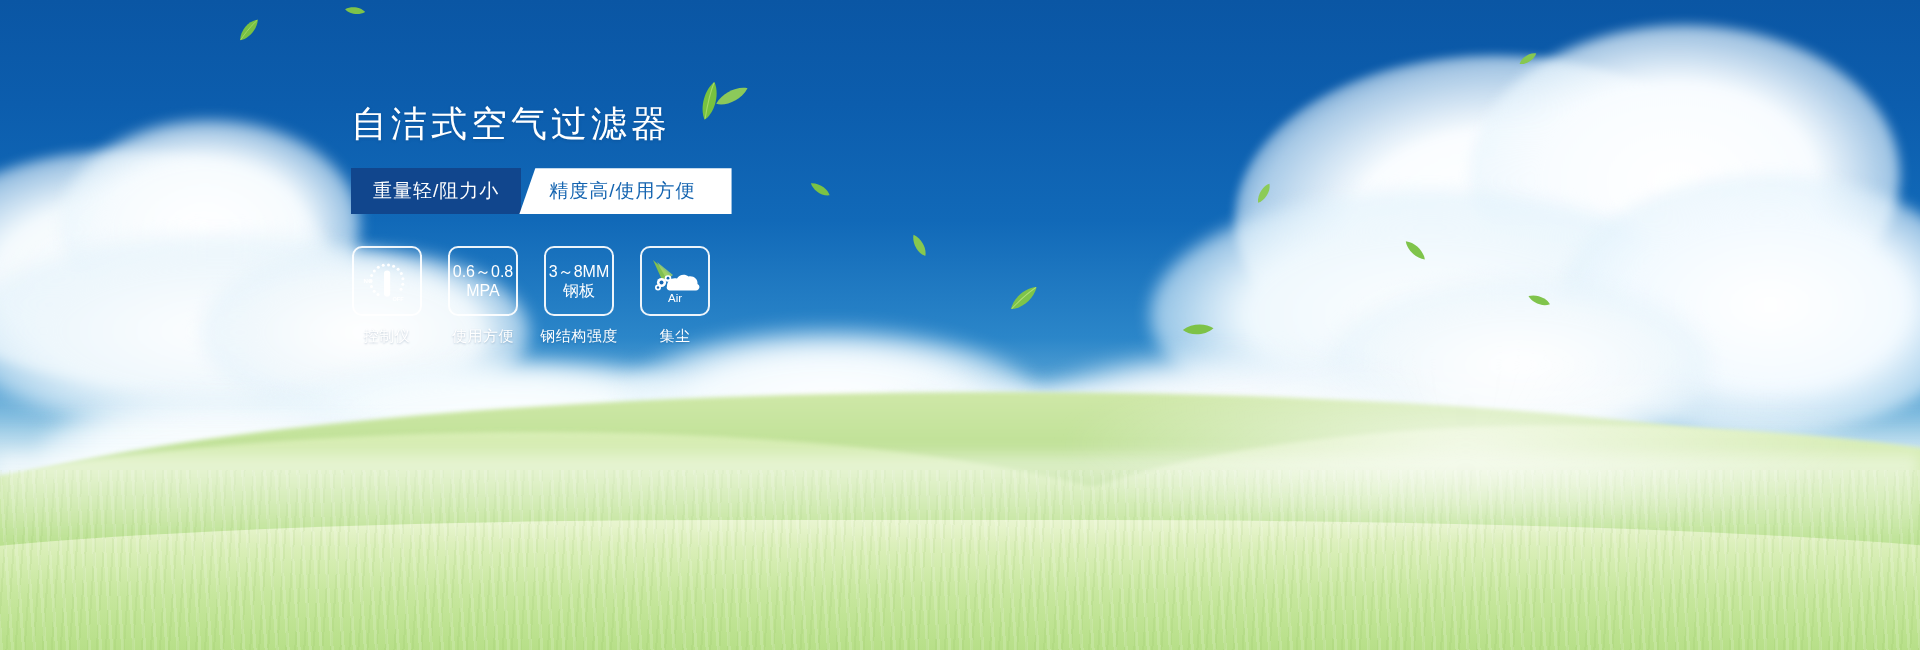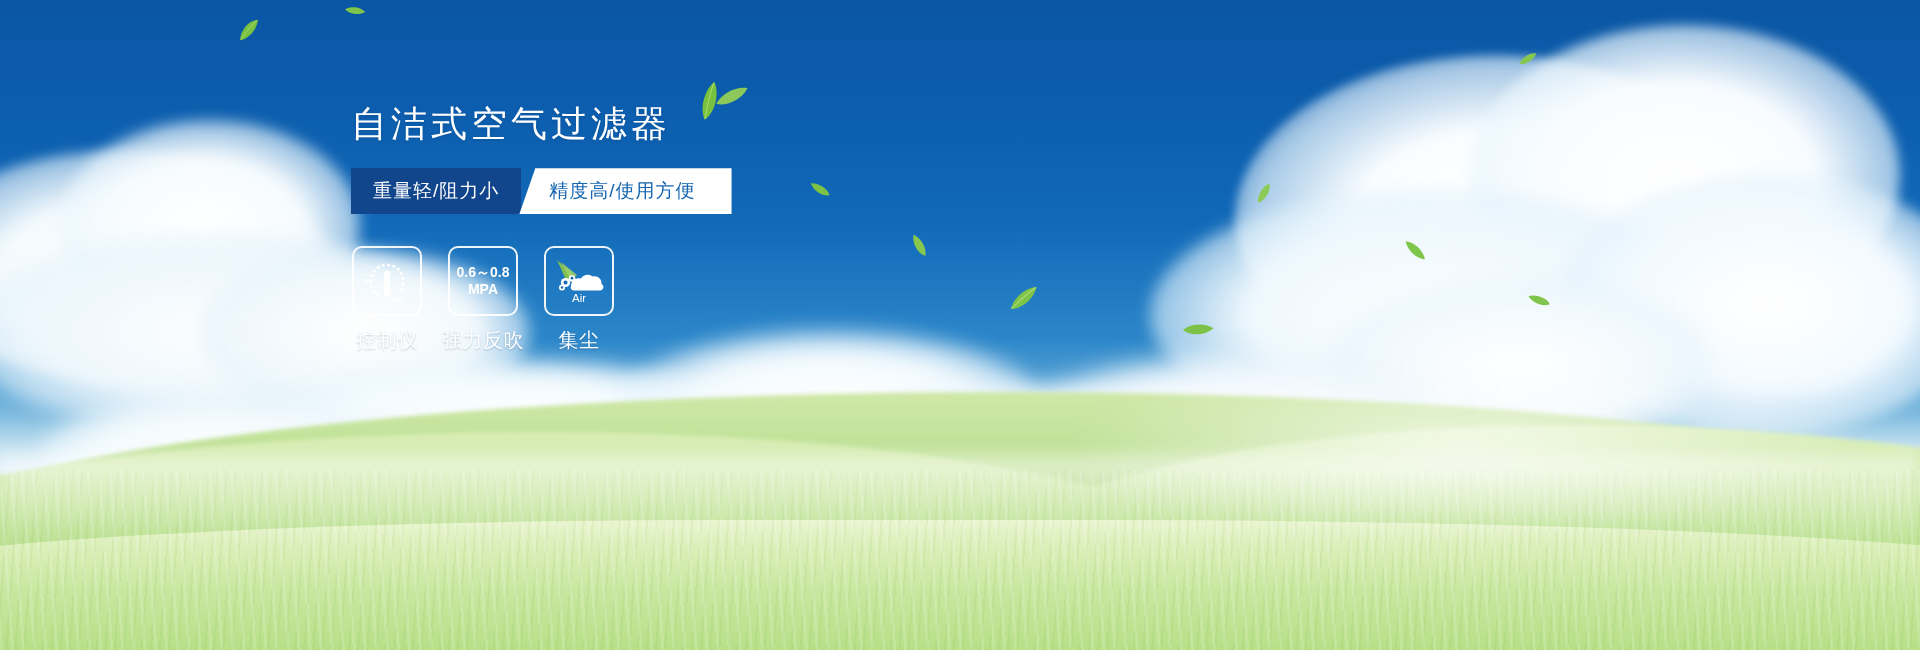--- a/index.html
+++ b/index.html
@@ -150,7 +150,7 @@
     color:#ffffff;
     text-align:center;
   }
-  .feat-text { font-size:14px; line-height:1.22; letter-spacing:0;font-weight:bold; }
+  .feat-text { font-size:16px; line-height:1.22; letter-spacing:0; }
   .feat-text .l2 { display:block;text-align:center; }
   .feat-label {
     margin-top:11px;

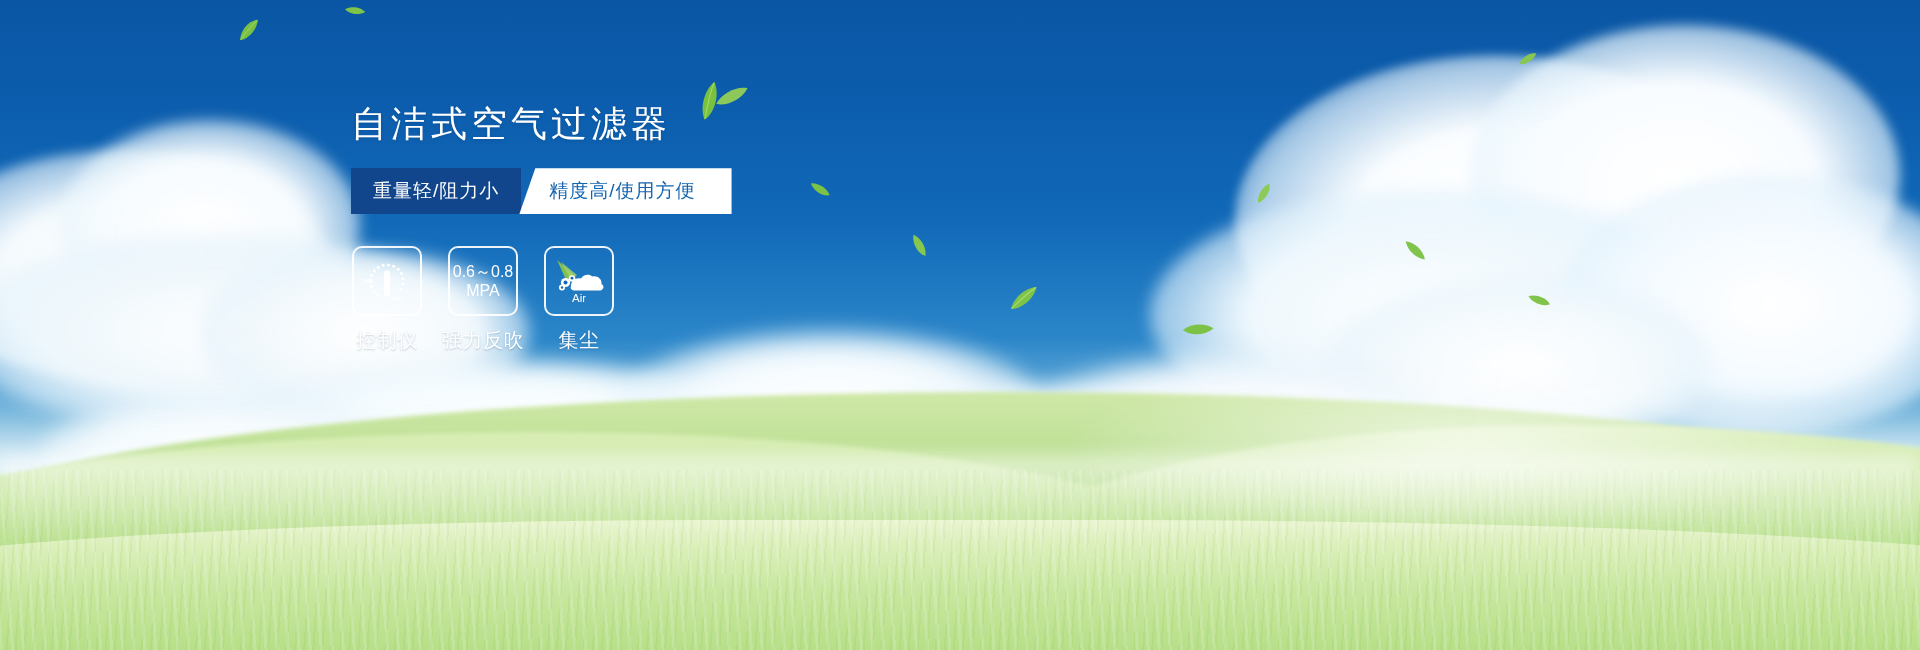--- a/index.html
+++ b/index.html
@@ -315,6 +315,15 @@
       </div>
 
 
+      <div class="feature">
+        <div class="feat-box">
+          <span class="feat-text">
+            <span>3～8MM</span>
+            <span class="l2">钢板</span>
+          </span>
+        </div>
+        <div class="feat-label">钢结构强度</div>
+      </div>
 
       <div class="feature">
         <div class="feat-box">

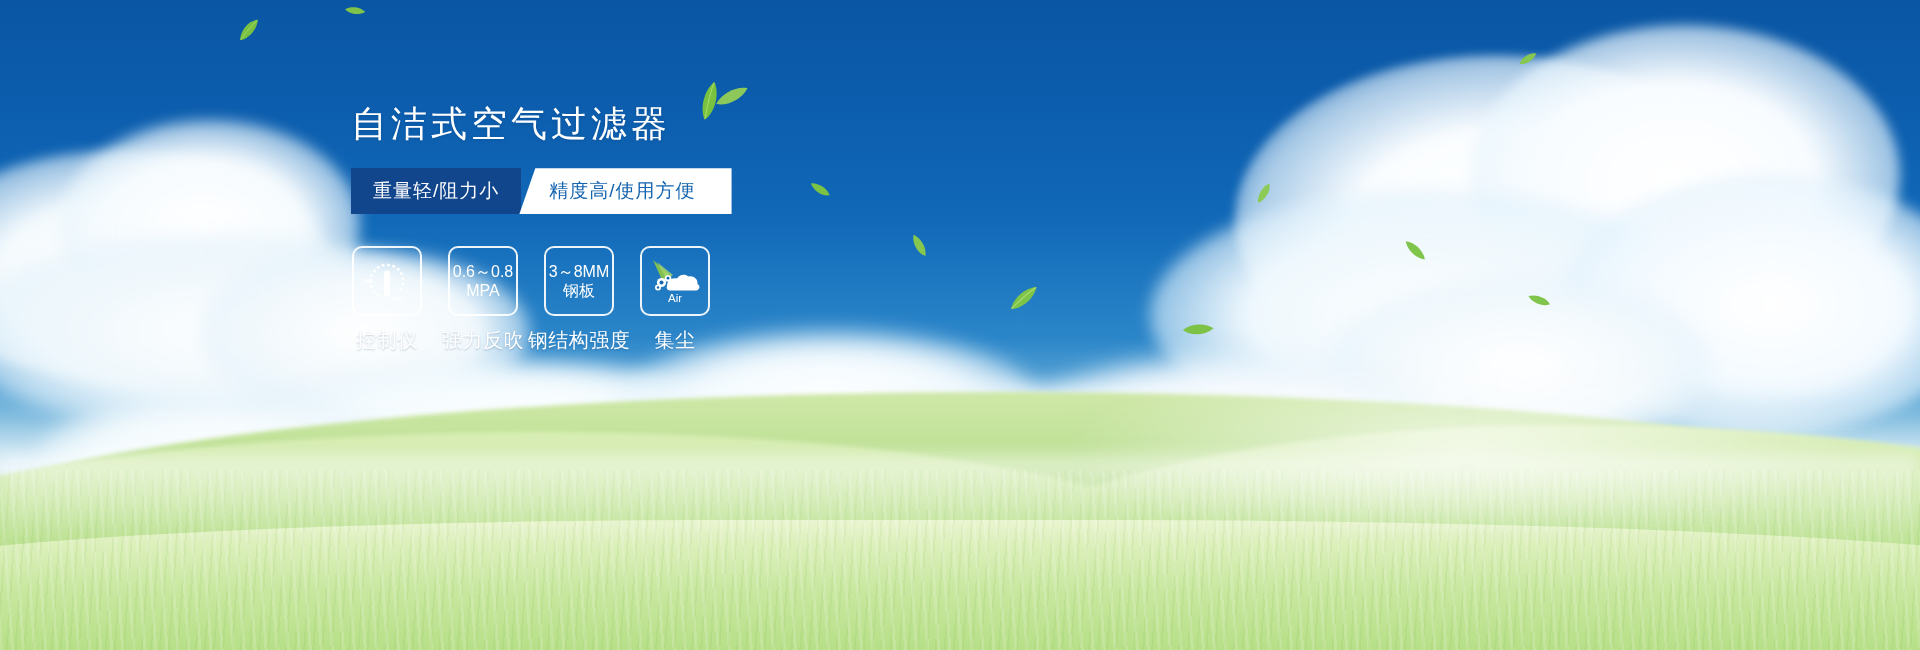--- a/index.html
+++ b/index.html
@@ -154,7 +154,7 @@
   .feat-text .l2 { display:block;text-align:center; }
   .feat-label {
     margin-top:11px;
-    font-size:20px;
+    font-size:15px;
     color:#ffffff;
     letter-spacing:0.5px;
     white-space:nowrap;

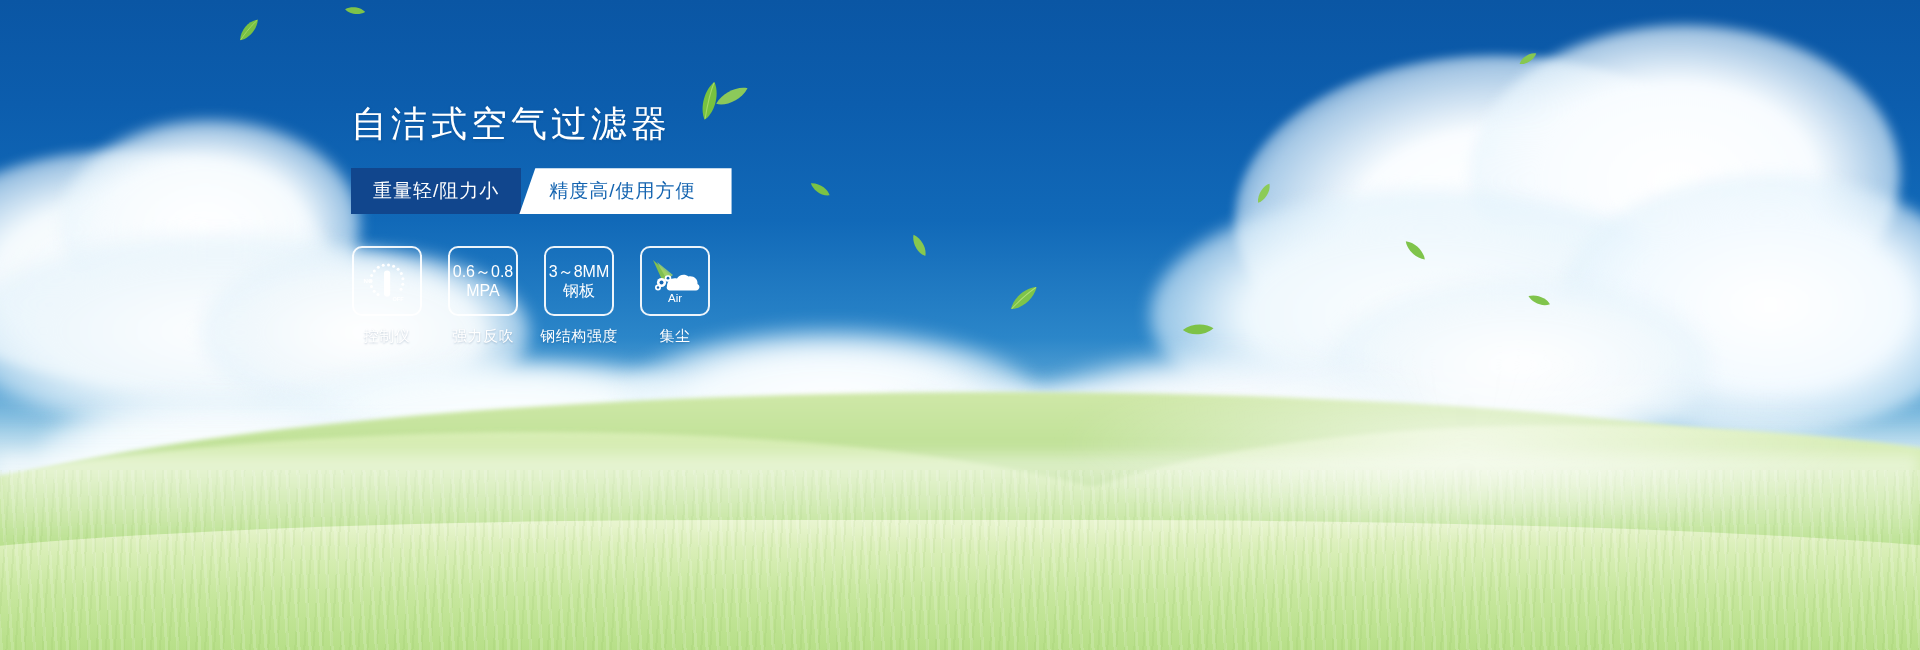--- a/index.html
+++ b/index.html
@@ -311,7 +311,7 @@
             <span class="l2">MPA</span>
           </span>
         </div>
-        <div class="feat-label">强力反吹</div>
+        <div class="feat-label">使用方便</div>
       </div>
 
 

